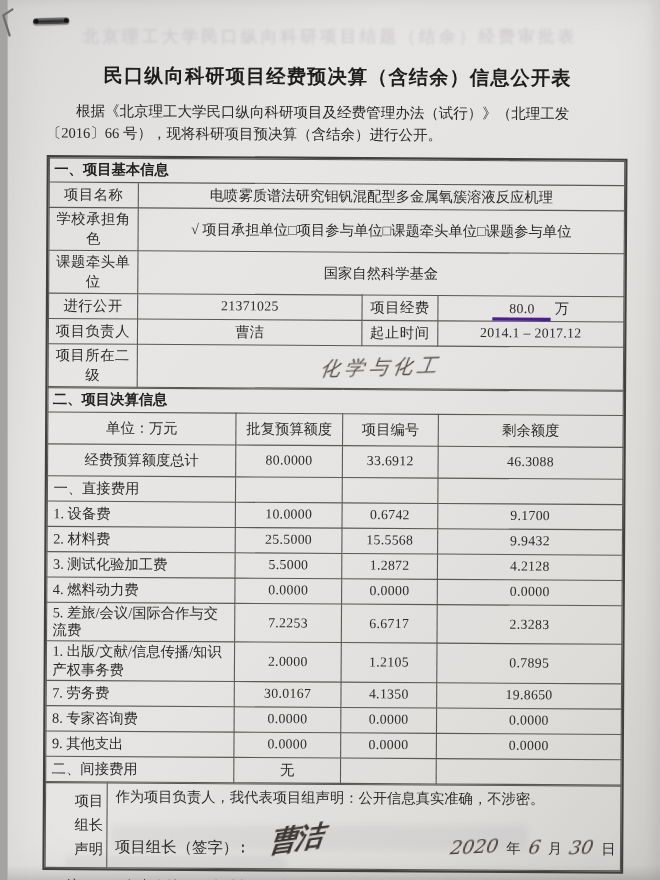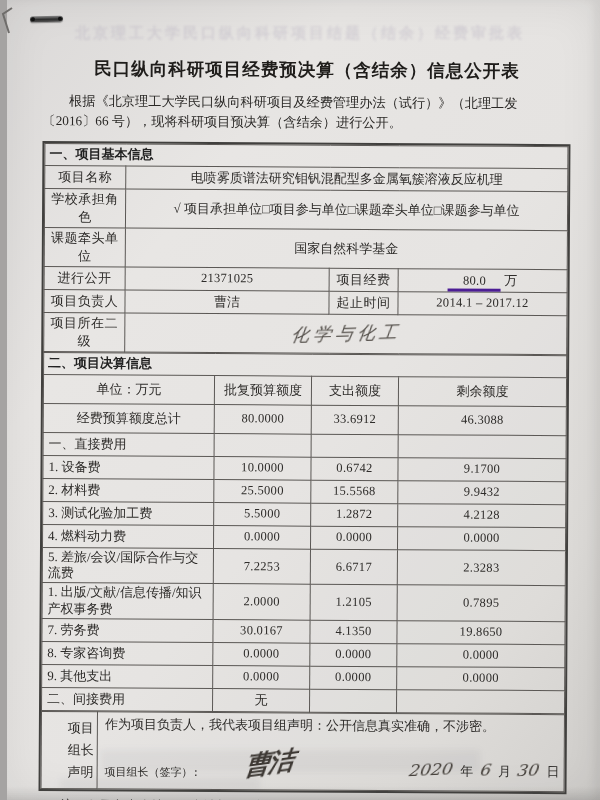--- a/index.html
+++ b/index.html
@@ -186,7 +186,7 @@
         <tr class="hdr">
           <td>单位：万元</td>
           <td>批复预算额度</td>
-          <td>支出额度</td>
+          <td>项目编号</td>
           <td>剩余额度</td>
         </tr>
         <tr class="total">

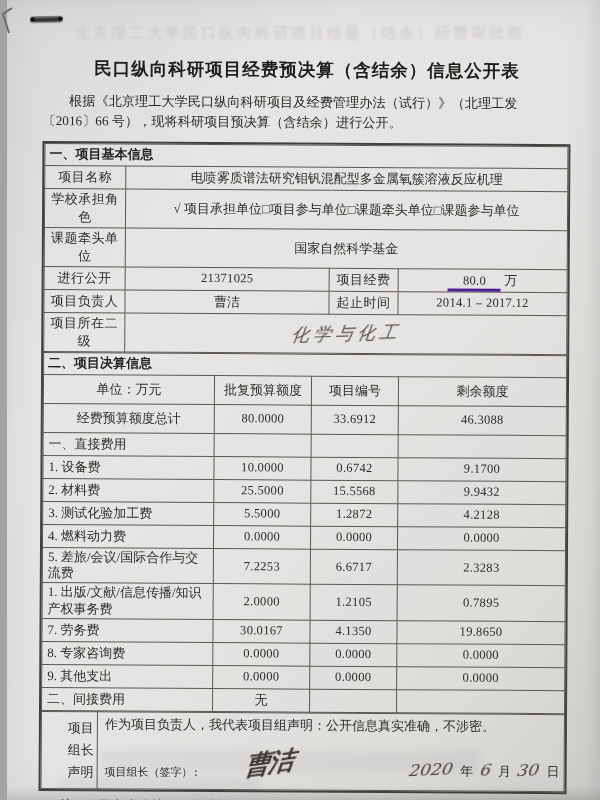--- a/index.html
+++ b/index.html
@@ -93,7 +93,7 @@
   .decl-label { white-space:pre-line; line-height:1.7; font-size:13px;text-align:right; }
   .decl-cell { position:relative; height:74px; text-align:left; }
   .statement { position:absolute; top:3px; left:7px; right:4px; font-size:13px; text-align:left; }
-  .sign-label { position:absolute; left:7px; bottom:9px; font-size:11px;font-family:Liberation Mono, monospace; }
+  .sign-label { position:absolute; left:7px; bottom:9px; font-size:14px;font-family:Liberation Mono, monospace; }
   .signature { position:absolute; left:148px; bottom:10px; }
   .date-line { position:absolute; right:4px; bottom:10px; font-size:13px; display:flex; align-items:baseline; gap:7px; }
 

